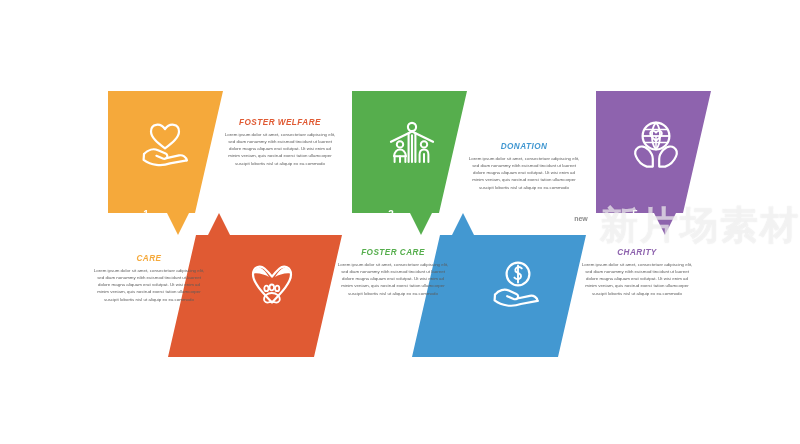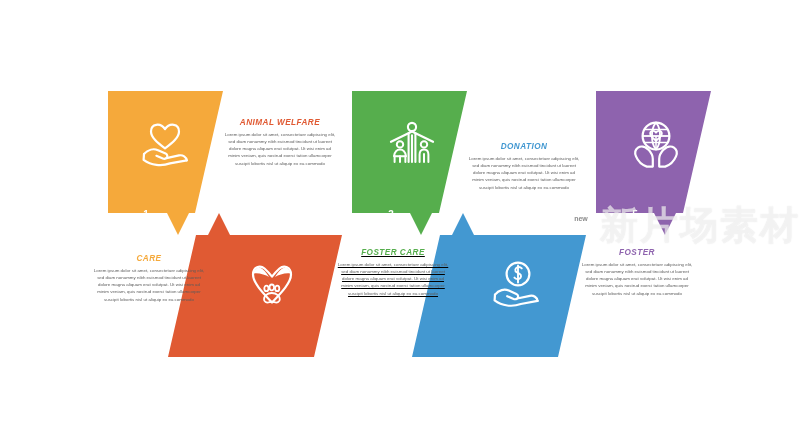--- a/index.html
+++ b/index.html
@@ -156,7 +156,7 @@
   </div>
 
   <div class="txtblock" style="left:224px;top:118px;">
-    <div class="ttl" style="color:#E05A33;">ANIMAL WELFARE</div>
+    <div class="ttl" style="color:#E05A33;">FOSTER WELFARE</div>
     <div class="body">Lorem ipsum dolor sit amet, consectetuer adipiscing elit, sed diam nonummy nibh euismod tincidunt ut laoreet dolore magna aliquam erat volutpat. Ut wisi enim ad minim veniam, quis nostrud exerci tation ullamcorper suscipit lobortis nisl ut aliquip ex ea commodo</div>
   </div>
 

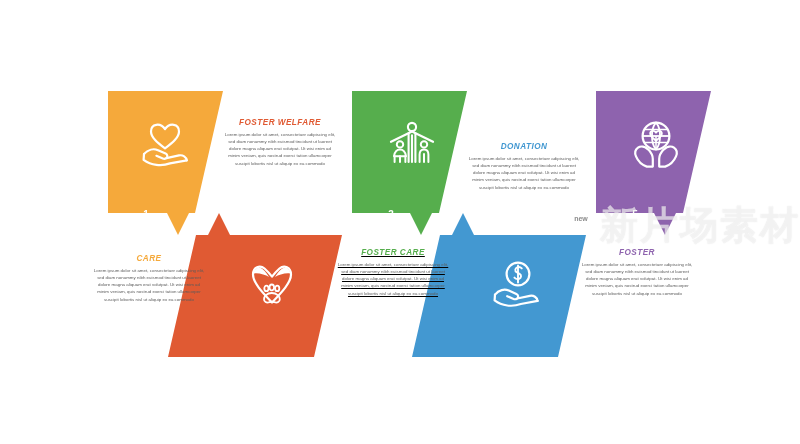--- a/index.html
+++ b/index.html
@@ -160,7 +160,7 @@
     <div class="body">Lorem ipsum dolor sit amet, consectetuer adipiscing elit, sed diam nonummy nibh euismod tincidunt ut laoreet dolore magna aliquam erat volutpat. Ut wisi enim ad minim veniam, quis nostrud exerci tation ullamcorper suscipit lobortis nisl ut aliquip ex ea commodo</div>
   </div>
 
-  <div class="txtblock" style="left:337px;top:248px;text-decoration:underline;">
+  <div class="txtblock" style="left:337px;top:248px;">
     <div class="ttl" style="color:#56AE4D;">FOSTER CARE</div>
     <div class="body">Lorem ipsum dolor sit amet, consectetuer adipiscing elit, sed diam nonummy nibh euismod tincidunt ut laoreet dolore magna aliquam erat volutpat. Ut wisi enim ad minim veniam, quis nostrud exerci tation ullamcorper suscipit lobortis nisl ut aliquip ex ea commodo</div>
   </div>

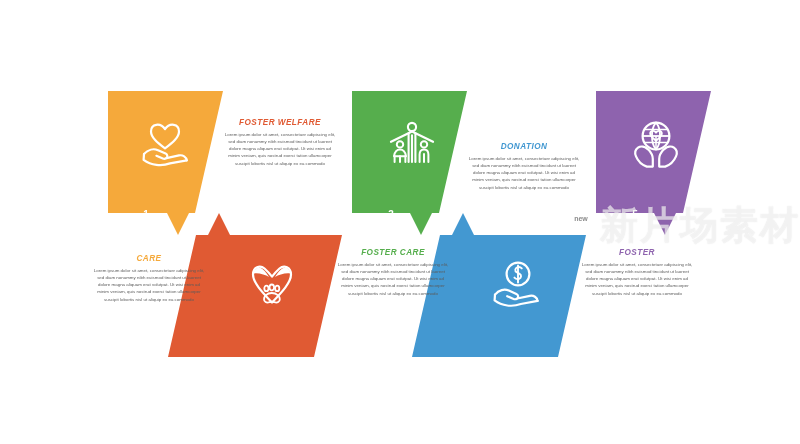--- a/index.html
+++ b/index.html
@@ -171,7 +171,7 @@
   </div>
 
   <div class="txtblock" style="left:581px;top:248px;">
-    <div class="ttl" style="color:#8E63AE;">FOSTER</div>
+    <div class="ttl" style="color:#8E63AE;">CHARITY</div>
     <div class="body">Lorem ipsum dolor sit amet, consectetuer adipiscing elit, sed diam nonummy nibh euismod tincidunt ut laoreet dolore magna aliquam erat volutpat. Ut wisi enim ad minim veniam, quis nostrud exerci tation ullamcorper suscipit lobortis nisl ut aliquip ex ea commodo</div>
   </div>
 

